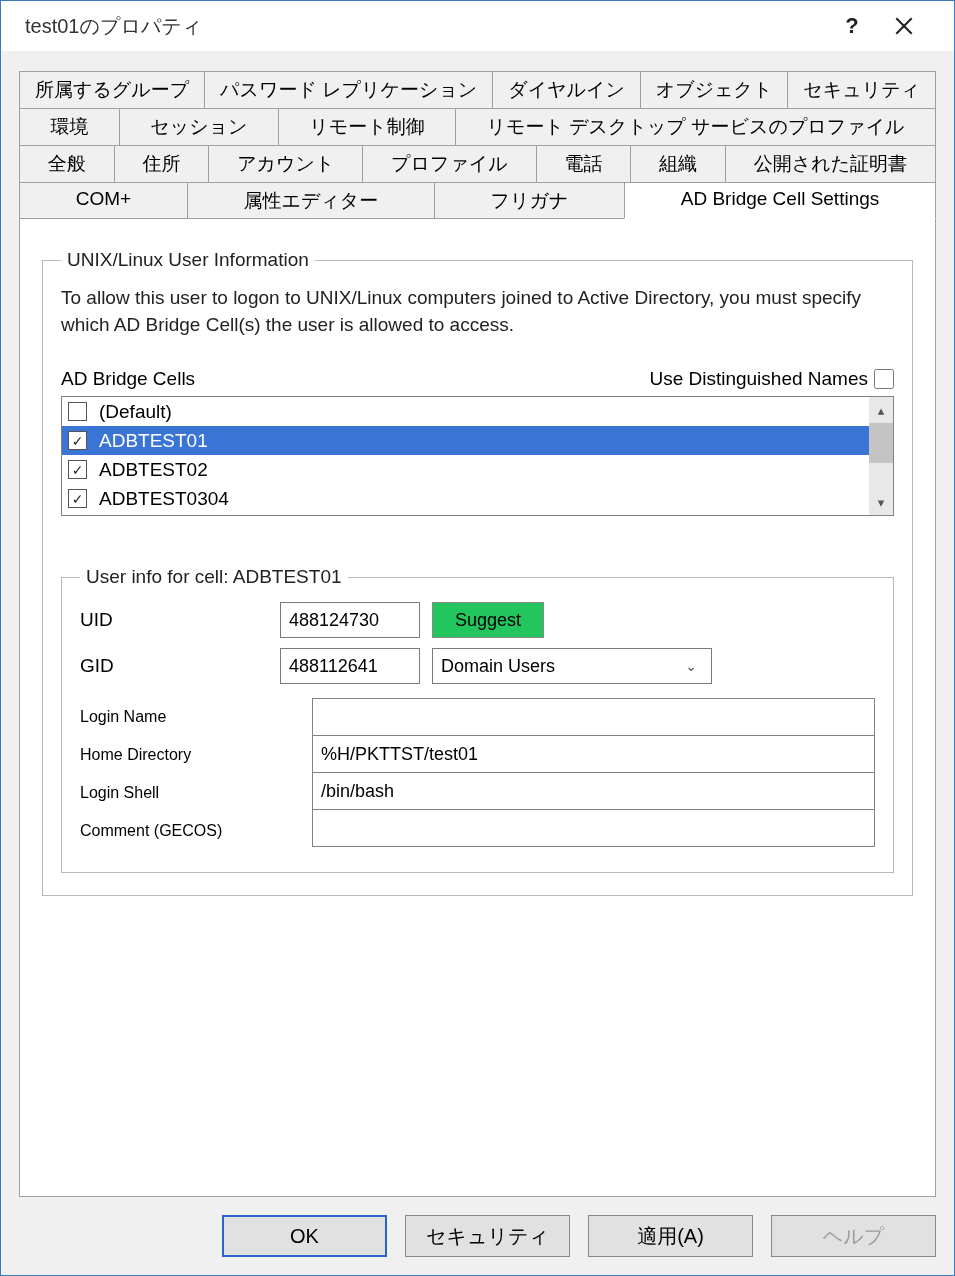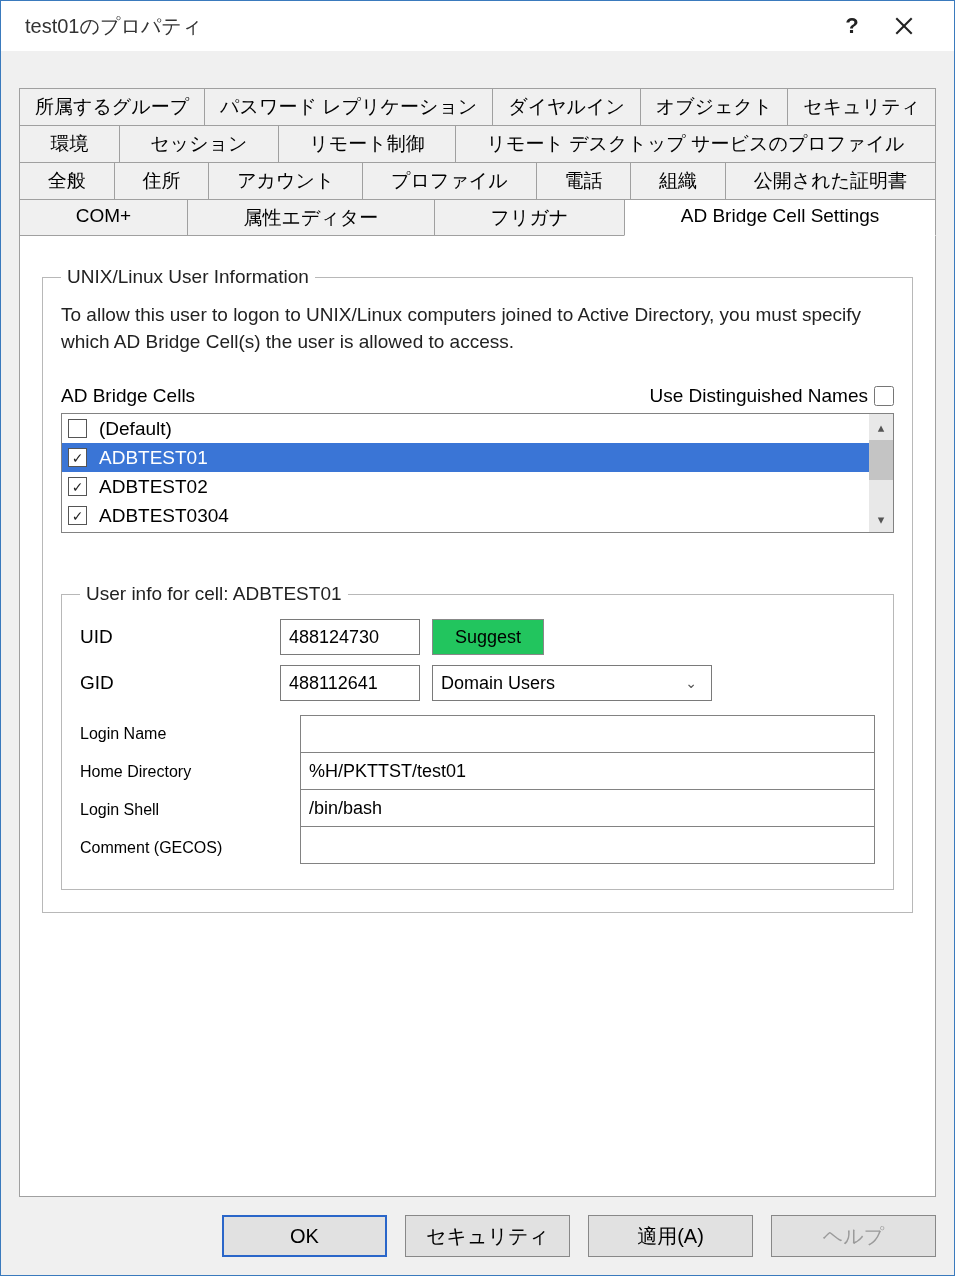--- a/index.html
+++ b/index.html
@@ -44,7 +44,7 @@
 
 .content {
   flex: 1;
-  padding: 37px 18px 0 18px;
+  padding: 20px 18px 0 18px;
   background: #f0f0f0;
   display: flex;
   flex-direction: column;

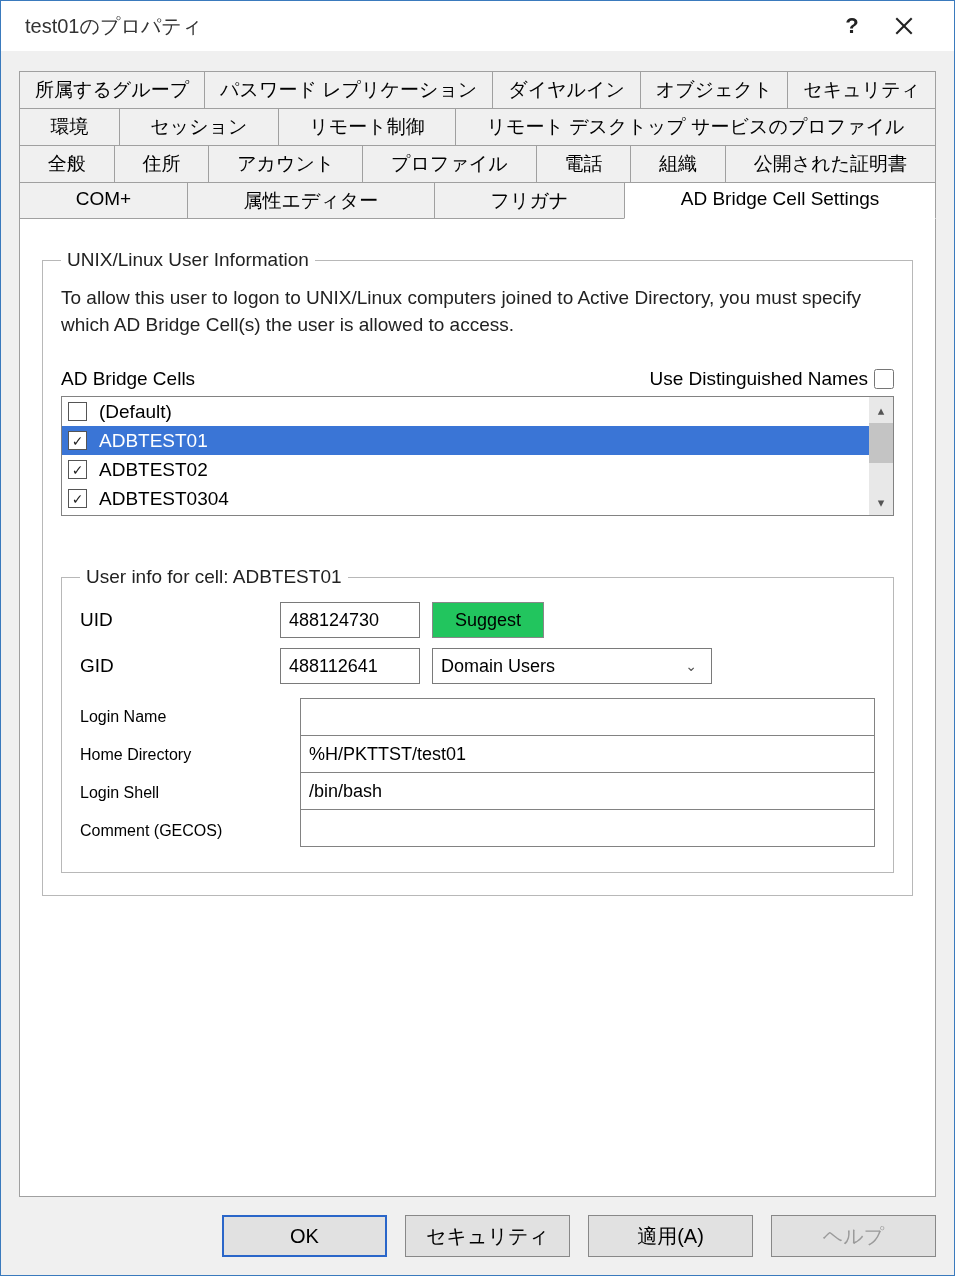--- a/index.html
+++ b/index.html
@@ -224,6 +224,7 @@
   flex: 1;
   display: flex;
   flex-direction: column;
+  margin-left: 12px;
 }
 .form-stack .fields input {
   height: 38px;

